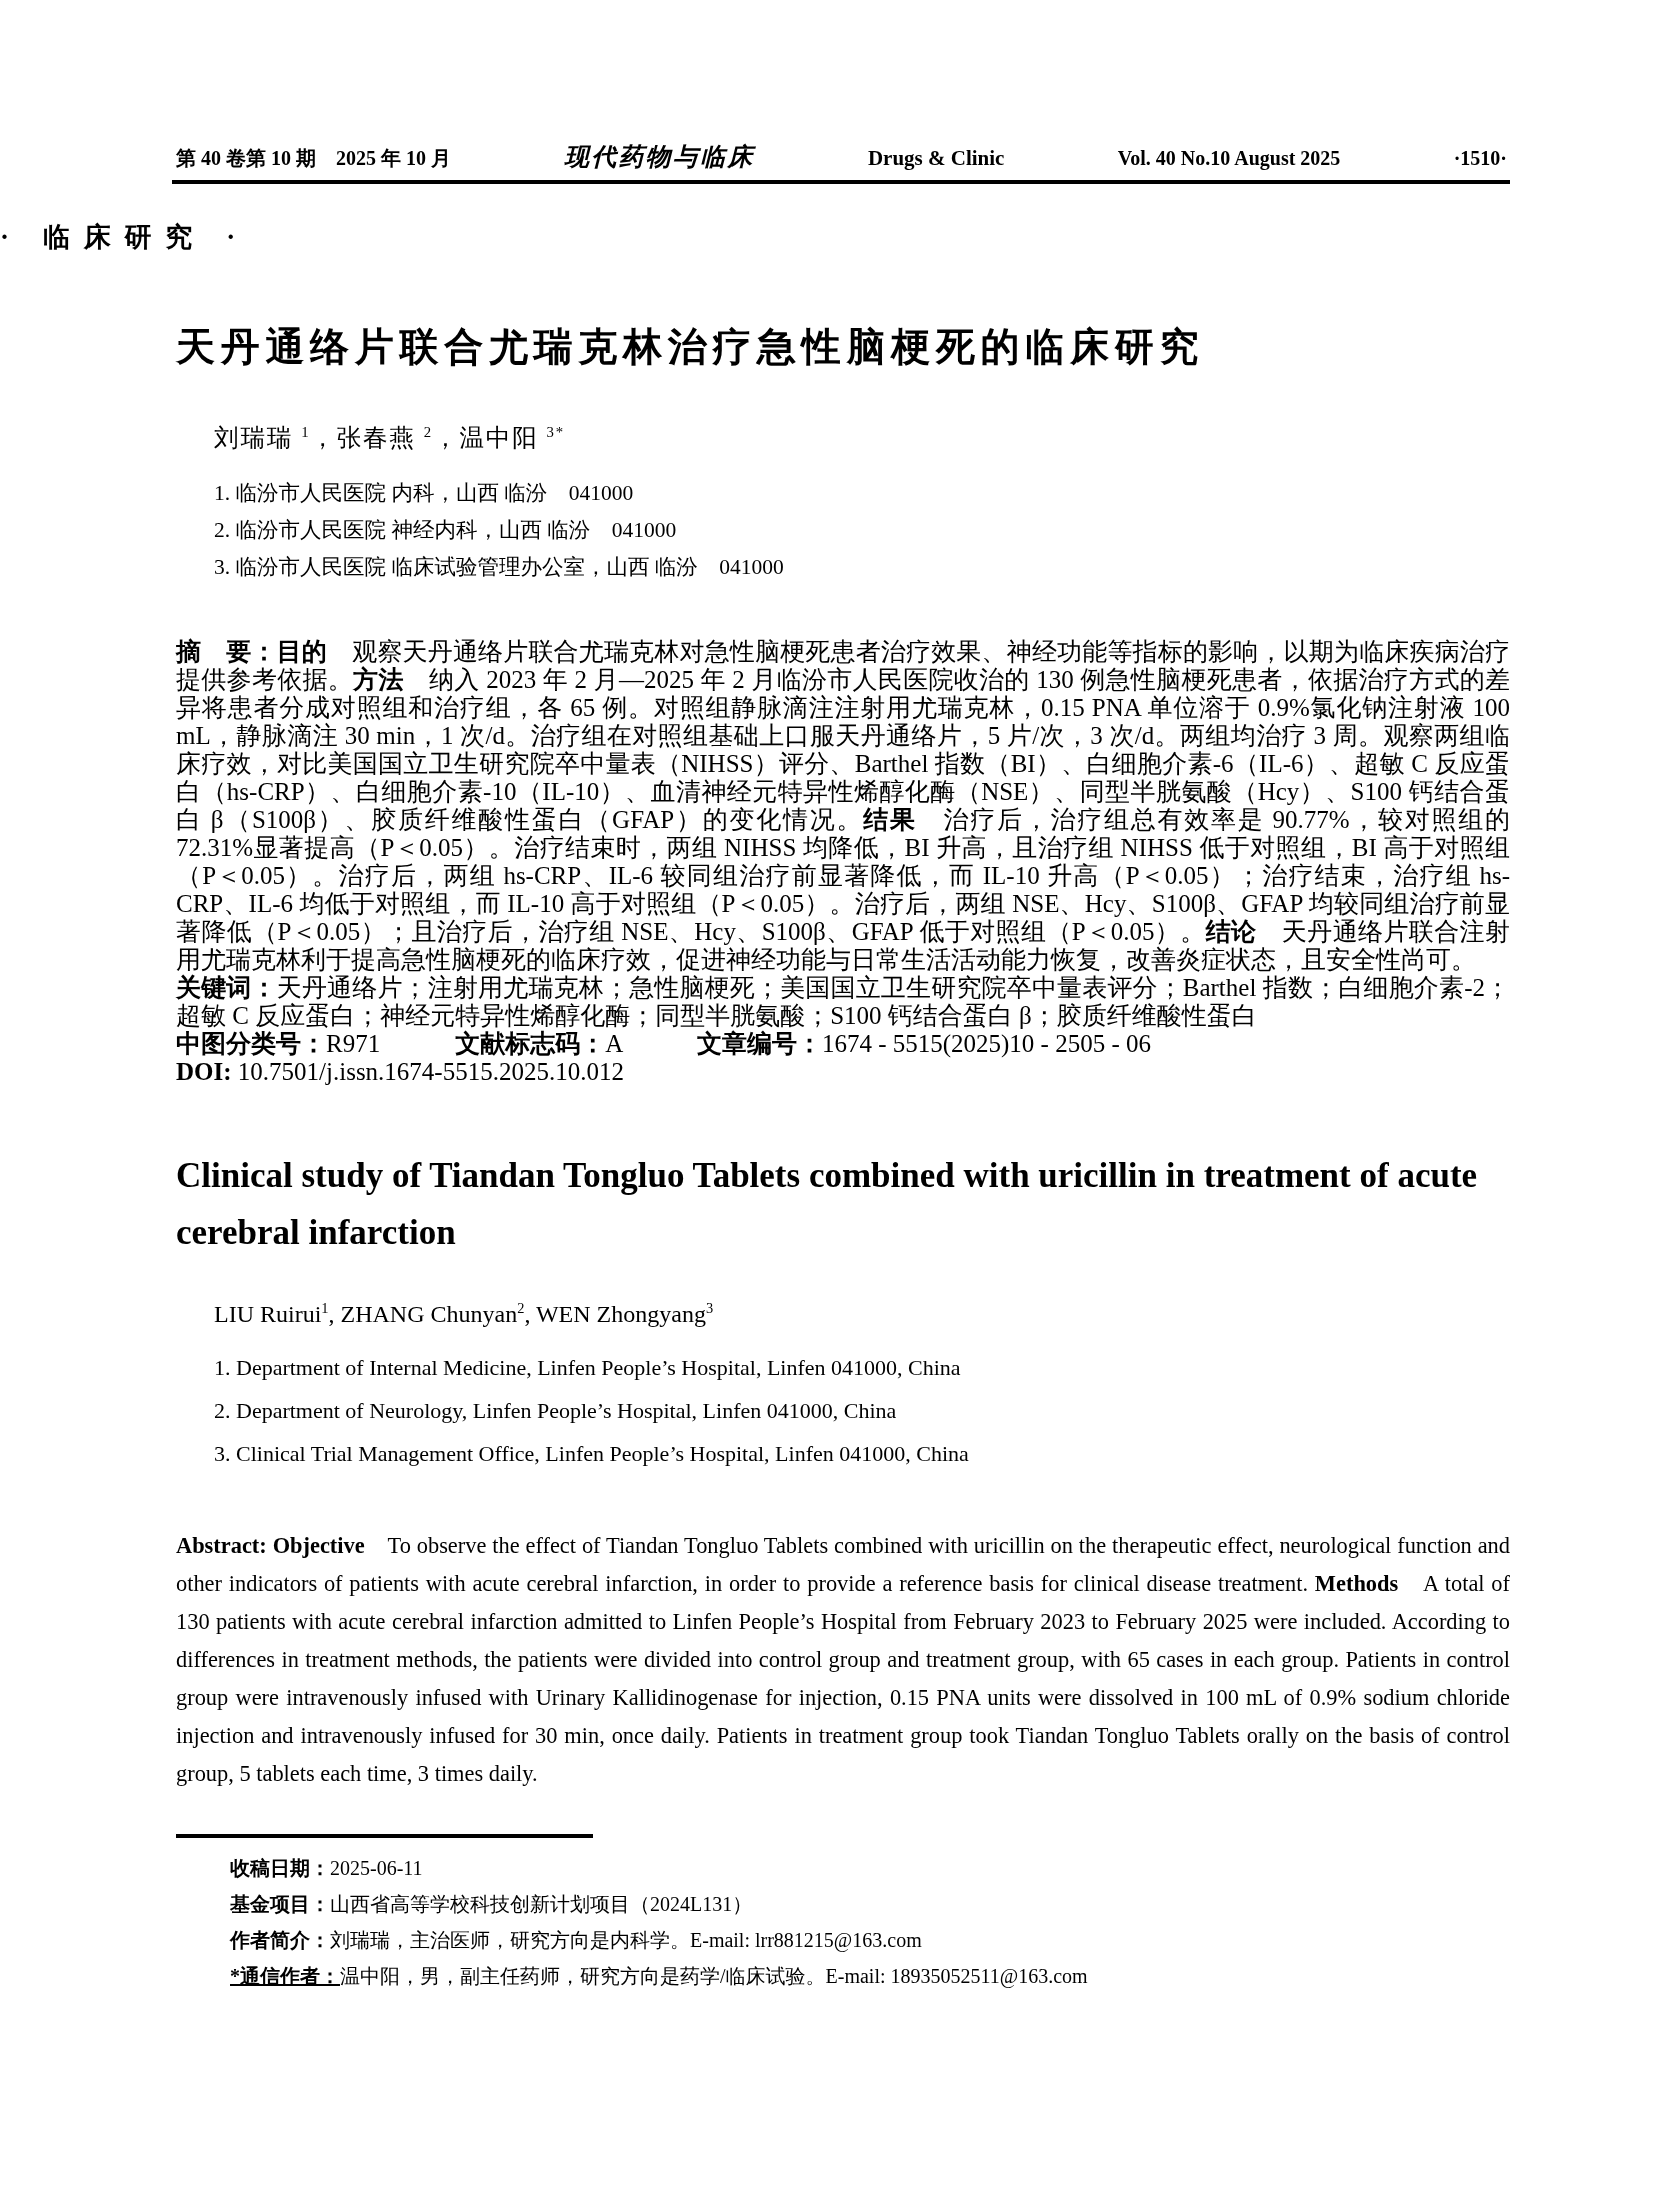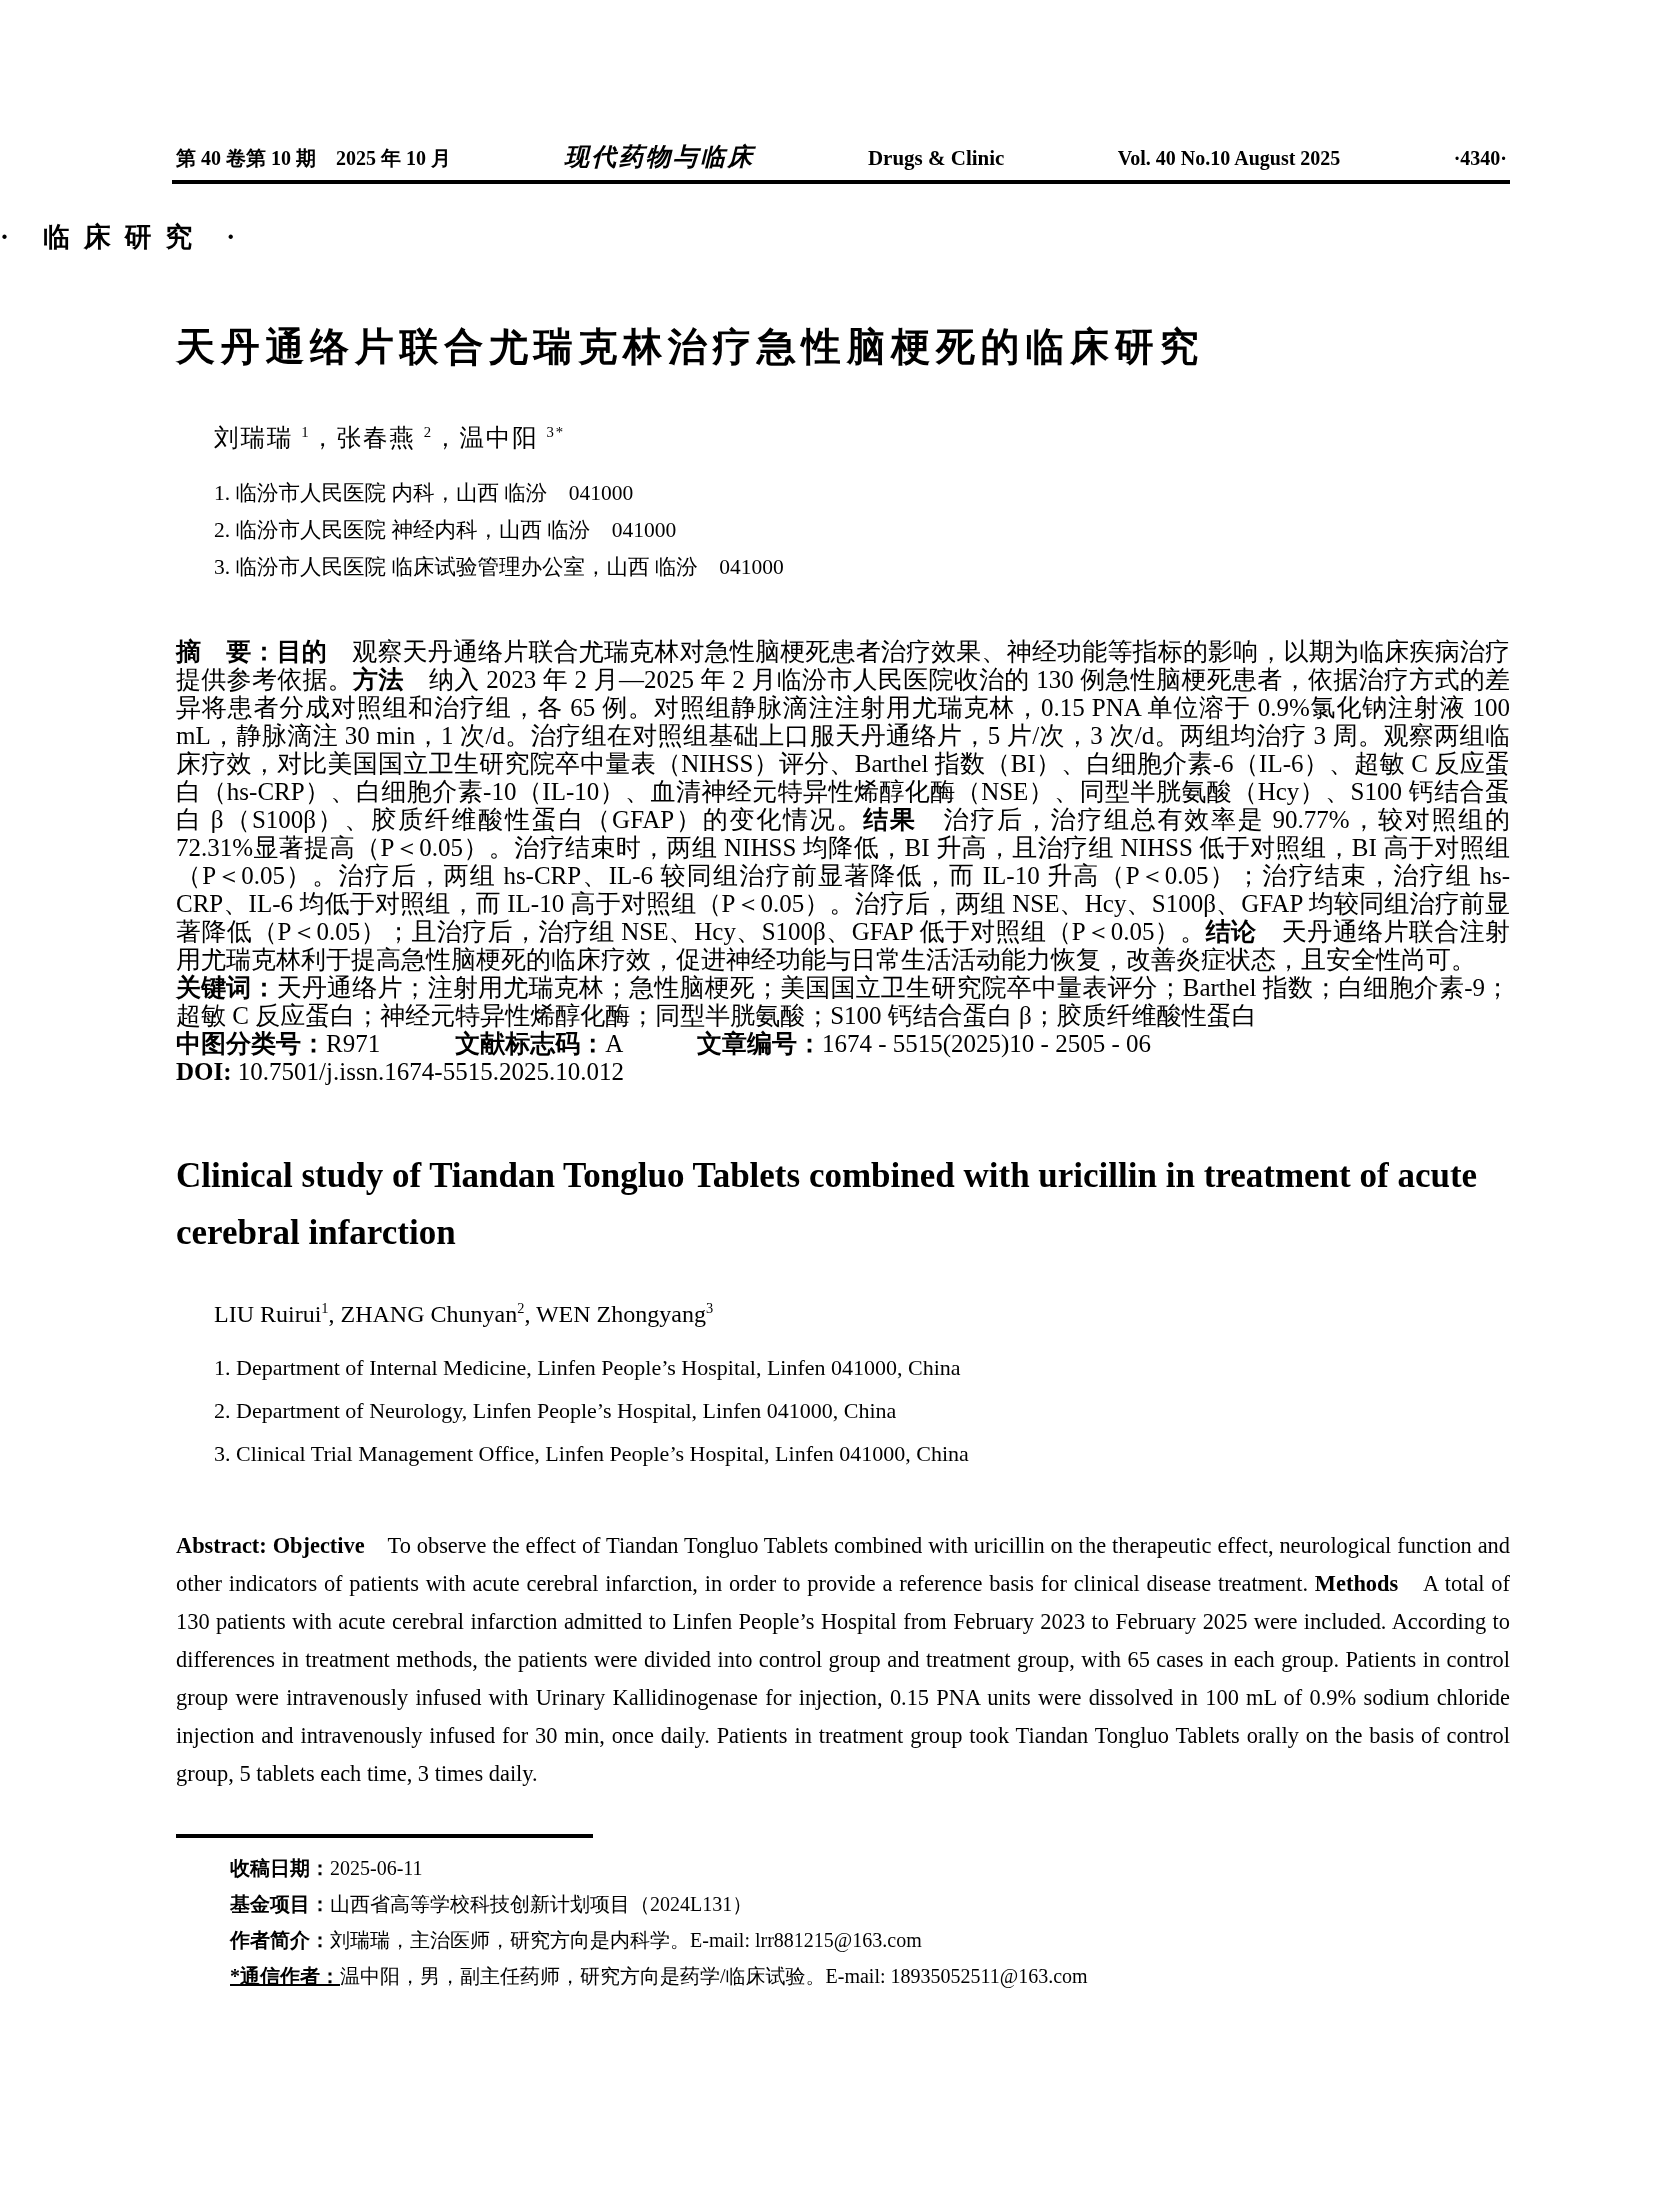--- a/index.html
+++ b/index.html
@@ -72,7 +72,7 @@
     <span class="cn-name">现代药物与临床</span>
     <span class="en-name">Drugs &amp; Clinic</span>
     <span>Vol. 40 No.10 August 2025</span>
-    <span>·4340·</span>
+    <span>·1510·</span>
   </div>
   <div class="header-rule"></div>
 

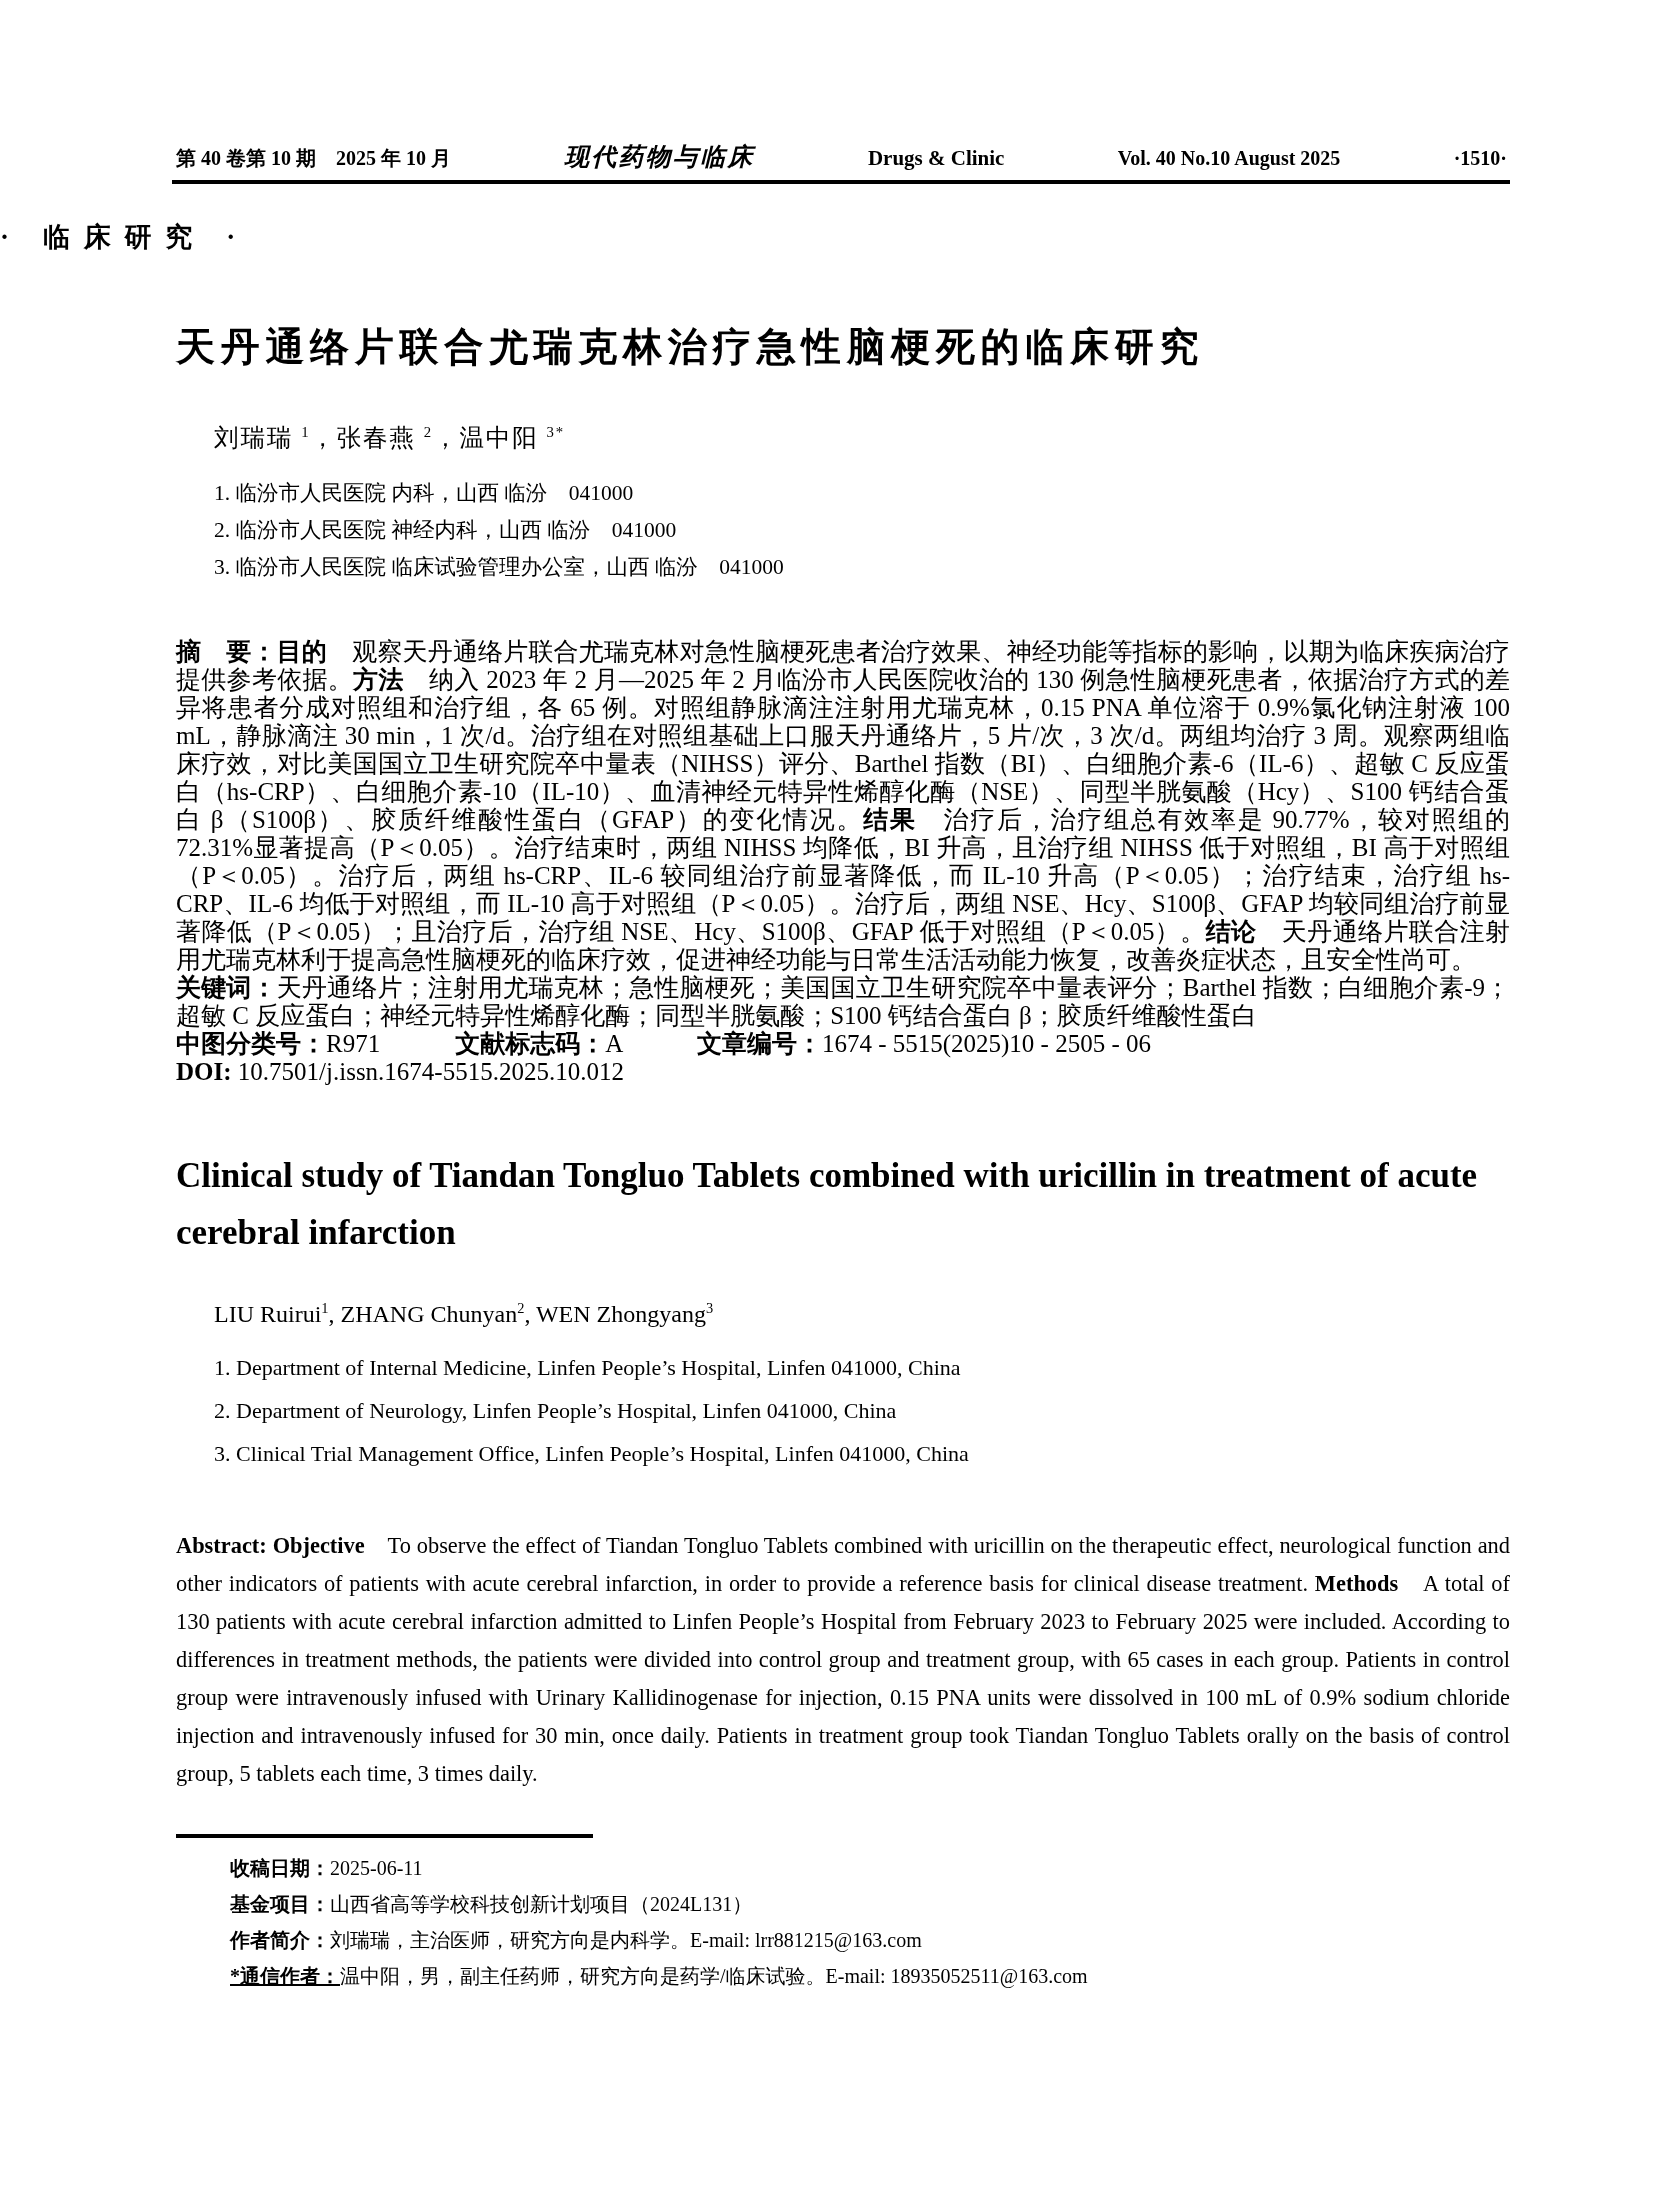--- a/index.html
+++ b/index.html
@@ -90,7 +90,7 @@
 
   <div class="meta-block">
     <p class="just"><span style="font-weight: bold;">摘　要：目的</span><span>　观察天丹通络片联合尤瑞克林对急性脑梗死患者治疗效果、神经功能等指标的影响，以期为临床疾病治疗提供参考依据。</span><span style="font-weight: bold;">方法</span><span>　纳入 2023 年 2 月—2025 年 2 月临汾市人民医院收治的 130 例急性脑梗死患者，依据治疗方式的差异将患者分成对照组和治疗组，各 65 例。对照组静脉滴注注射用尤瑞克林，0.15 PNA 单位溶于 0.9%氯化钠注射液 100 mL，静脉滴注 30 min，1 次/d。治疗组在对照组基础上口服天丹通络片，5 片/次，3 次/d。两组均治疗 3 周。观察两组临床疗效，对比美国国立卫生研究院卒中量表（NIHSS）评分、Barthel 指数（BI）、白细胞介素-6（IL-6）、超敏 C 反应蛋白（hs-CRP）、白细胞介素-10（IL-10）、血清神经元特异性烯醇化酶（NSE）、同型半胱氨酸（Hcy）、S100 钙结合蛋白 β（S100β）、胶质纤维酸性蛋白（GFAP）的变化情况。</span><span style="font-weight: bold;">结果</span><span>　治疗后，治疗组总有效率是 90.77%，较对照组的 72.31%显著提高（P＜0.05）。治疗结束时，两组 NIHSS 均降低，BI 升高，且治疗组 NIHSS 低于对照组，BI 高于对照组（P＜0.05）。治疗后，两组 hs-CRP、IL-6 较同组治疗前显著降低，而 IL-10 升高（P＜0.05）；治疗结束，治疗组 hs-CRP、IL-6 均低于对照组，而 IL-10 高于对照组（P＜0.05）。治疗后，两组 NSE、Hcy、S100β、GFAP 均较同组治疗前显著降低（P＜0.05）；且治疗后，治疗组 NSE、Hcy、S100β、GFAP 低于对照组（P＜0.05）。</span><span style="font-weight: bold;">结论</span><span>　天丹通络片联合注射用尤瑞克林利于提高急性脑梗死的临床疗效，促进神经功能与日常生活活动能力恢复，改善炎症状态，且安全性尚可。</span></p>
-    <p class="just"><span style="font-weight: bold;">关键词：</span><span>天丹通络片；注射用尤瑞克林；急性脑梗死；美国国立卫生研究院卒中量表评分；Barthel 指数；白细胞介素-9；超敏 C 反应蛋白；神经元特异性烯醇化酶；同型半胱氨酸；S100 钙结合蛋白 β；胶质纤维酸性蛋白</span></p>
+    <p class="just"><span style="font-weight: bold;">关键词：</span><span>天丹通络片；注射用尤瑞克林；急性脑梗死；美国国立卫生研究院卒中量表评分；Barthel 指数；白细胞介素-2；超敏 C 反应蛋白；神经元特异性烯醇化酶；同型半胱氨酸；S100 钙结合蛋白 β；胶质纤维酸性蛋白</span></p>
     <p><span style="font-weight: bold;">中图分类号：</span><span>R971</span><span>　　　</span><span style="font-weight: bold;">文献标志码：</span><span>A</span><span>　　　</span><span style="font-weight: bold;">文章编号：</span><span>1674 - 5515(2025)10 - 2505 - 06</span></p>
     <p><span style="font-weight: bold;">DOI: </span><span>10.7501/j.issn.1674-5515.2025.10.012</span></p>
   </div>

